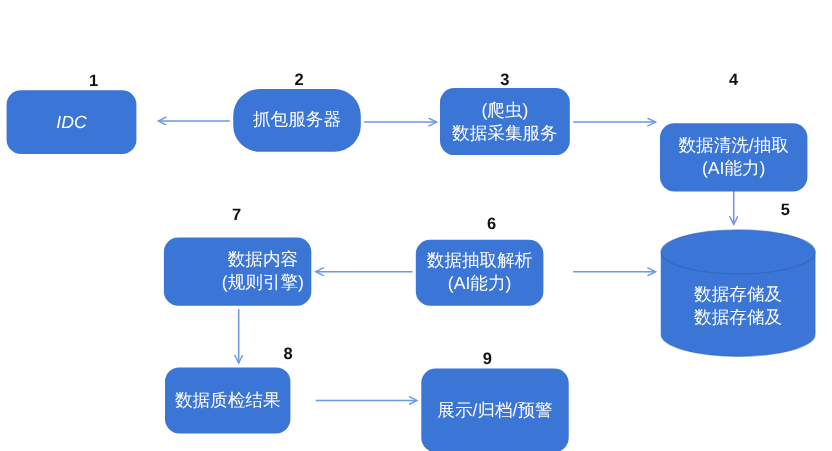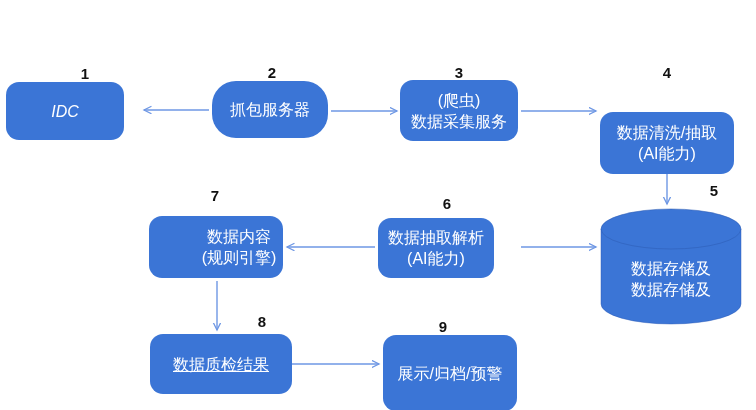--- a/index.html
+++ b/index.html
@@ -140,7 +140,7 @@
         </div>
       </div>
       <div class="number" style="left: 215px; top: 187px;">7</div>
-      <div class="node" style="left: 150px; top: 334px; width: 142px; height: 60px; text-decoration: underline;">
+      <div class="node" style="left: 150px; top: 334px; width: 114px; height: 60px;">
         <div class="label">
           <div>数据质检结果</div>
         </div>

